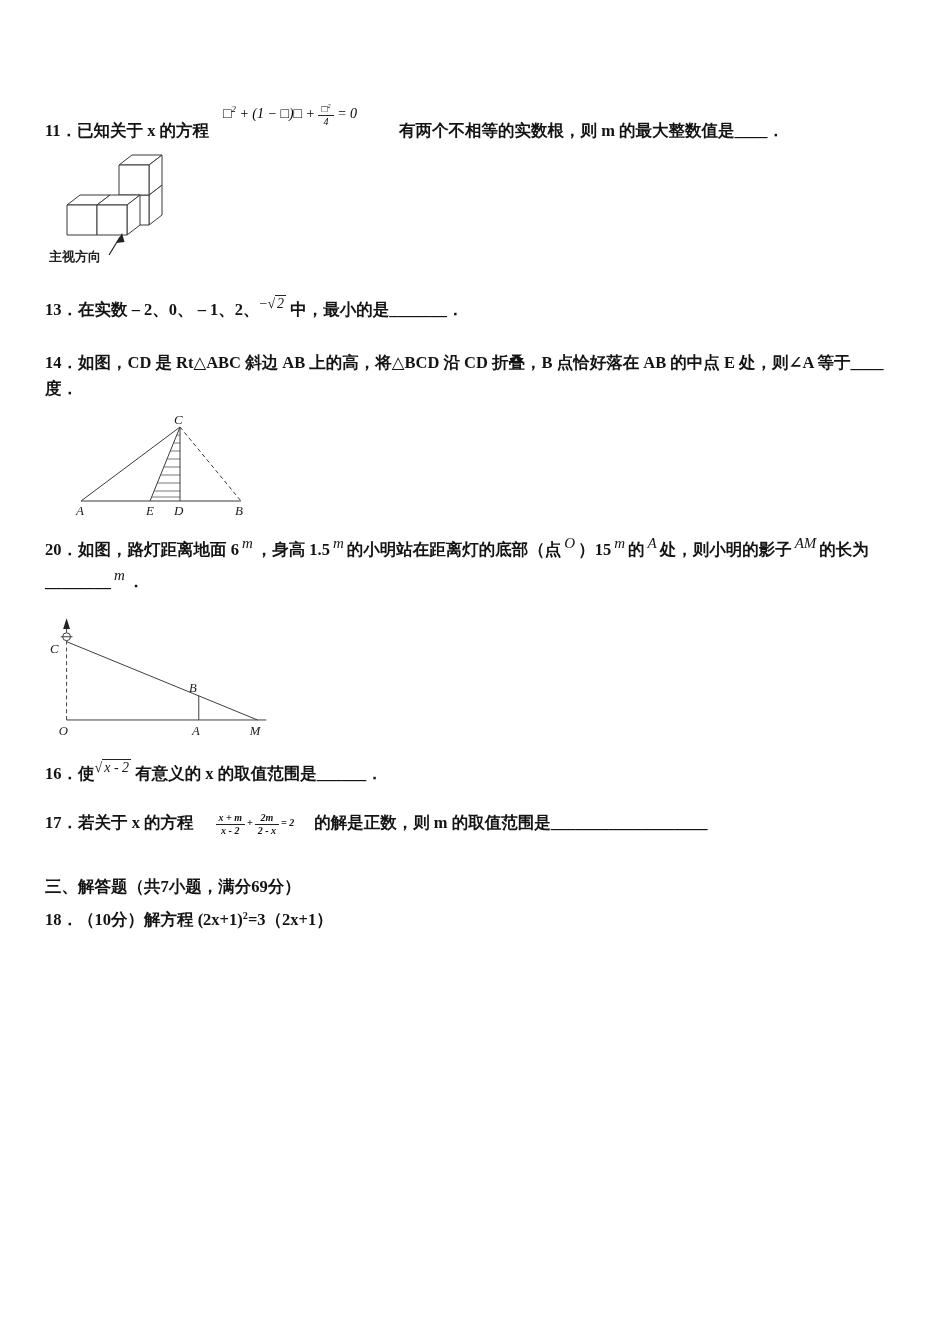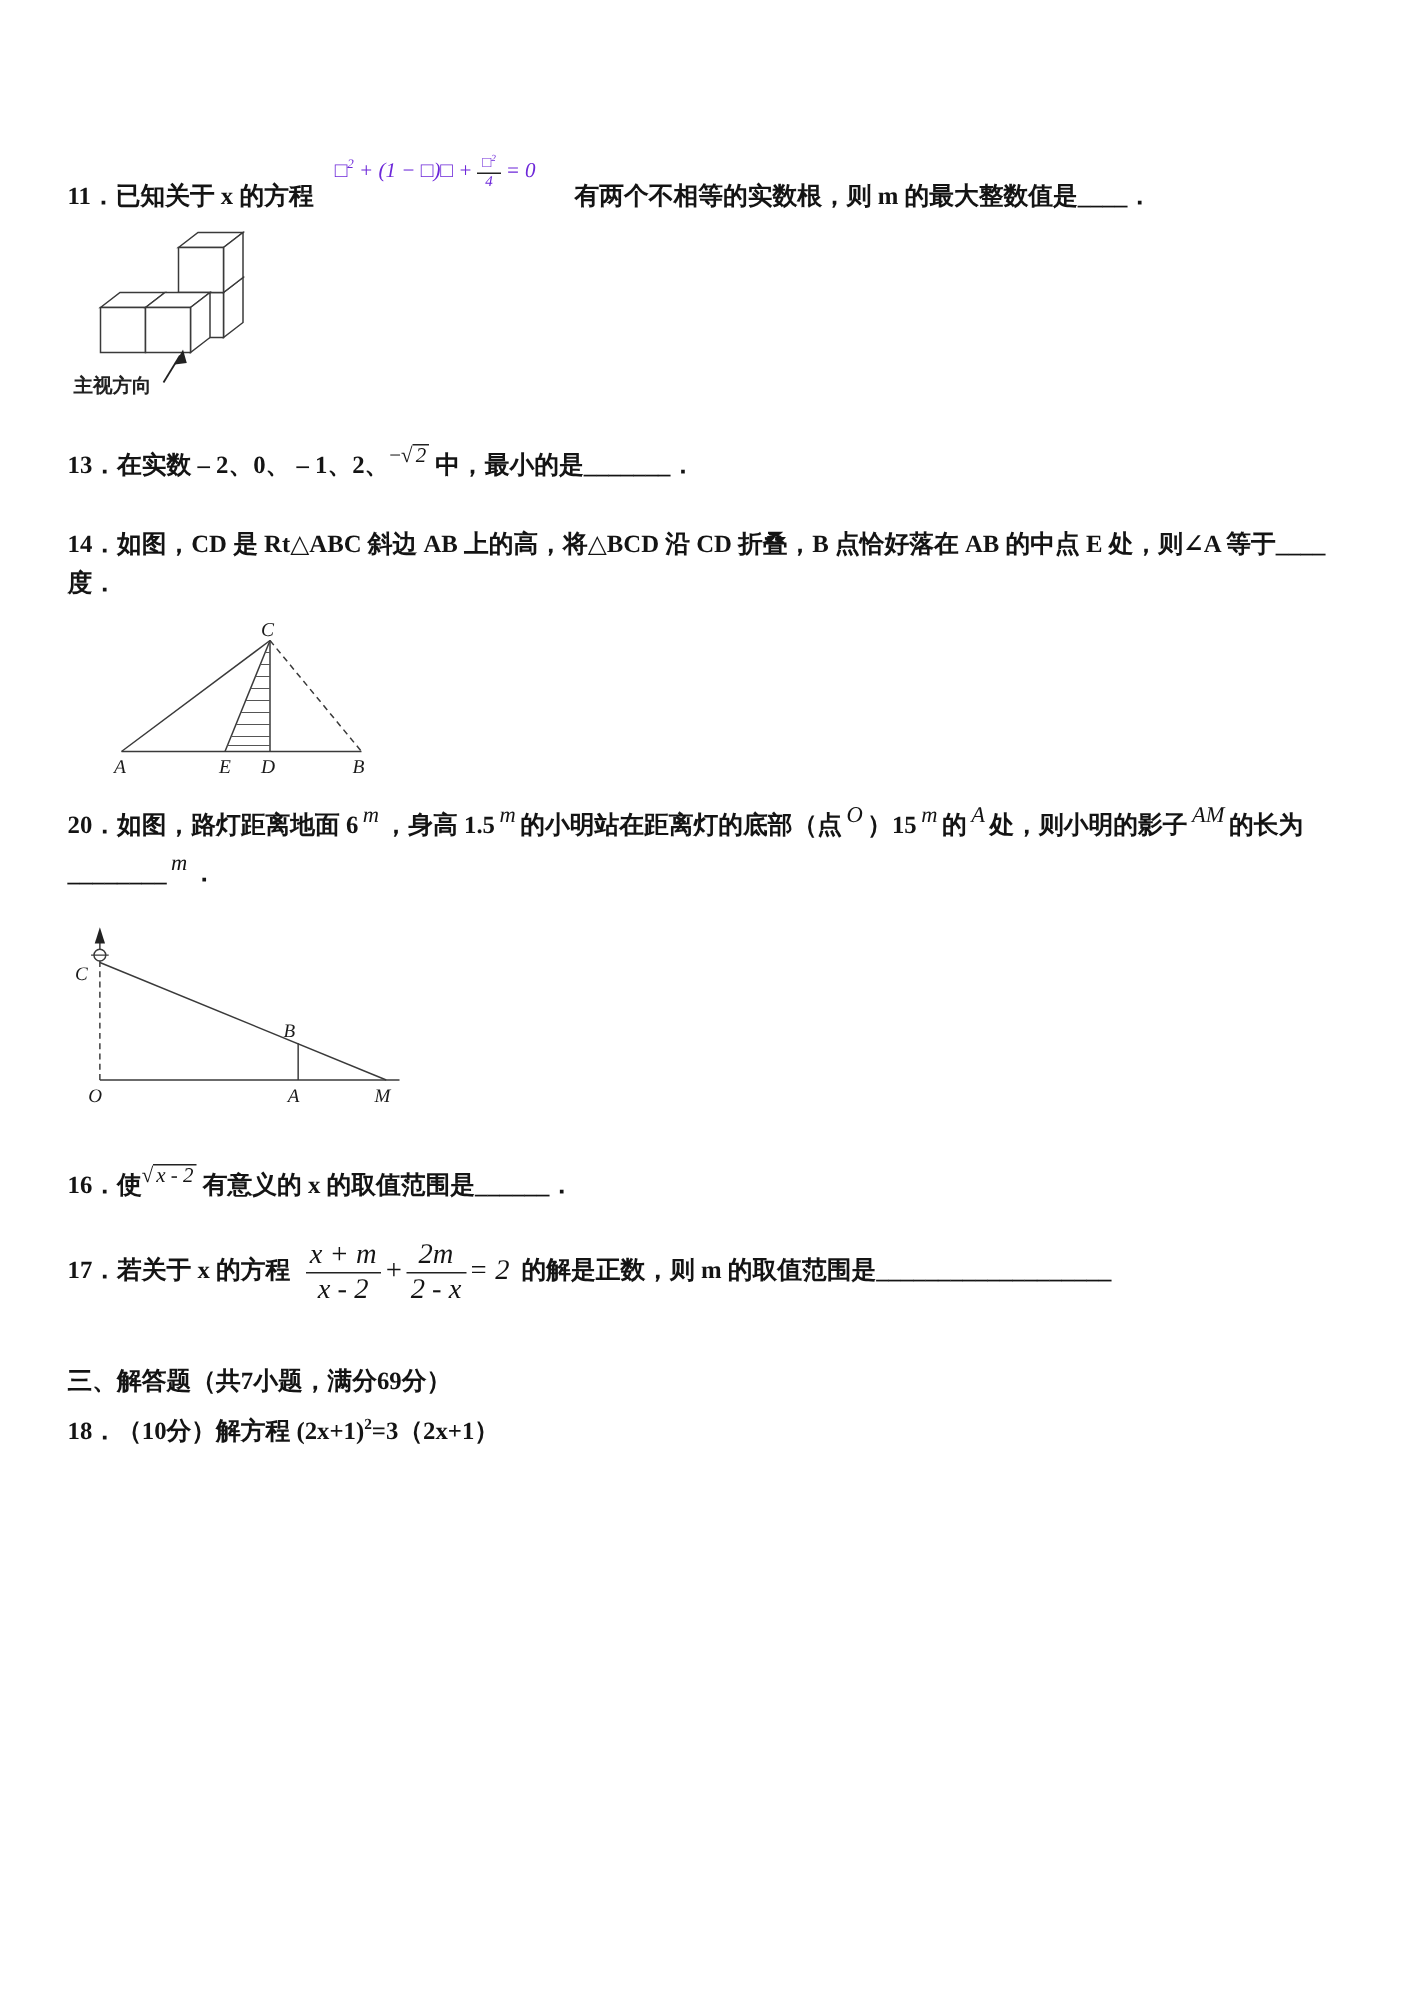--- a/index.html
+++ b/index.html
@@ -16,8 +16,8 @@
   
   .f11 {
     display:inline-block; transform:translateY(-18px);
-    font-style:italic; font-weight:400; font-size:14px; color:#6d28d9;
-    margin:0 26px 0 14px;
+    font-style:italic; font-weight:400; font-size:14px; color:#000000;
+    margin:0 42px 0 14px;
   }
   .f11 .frac { font-size:10px; }
 

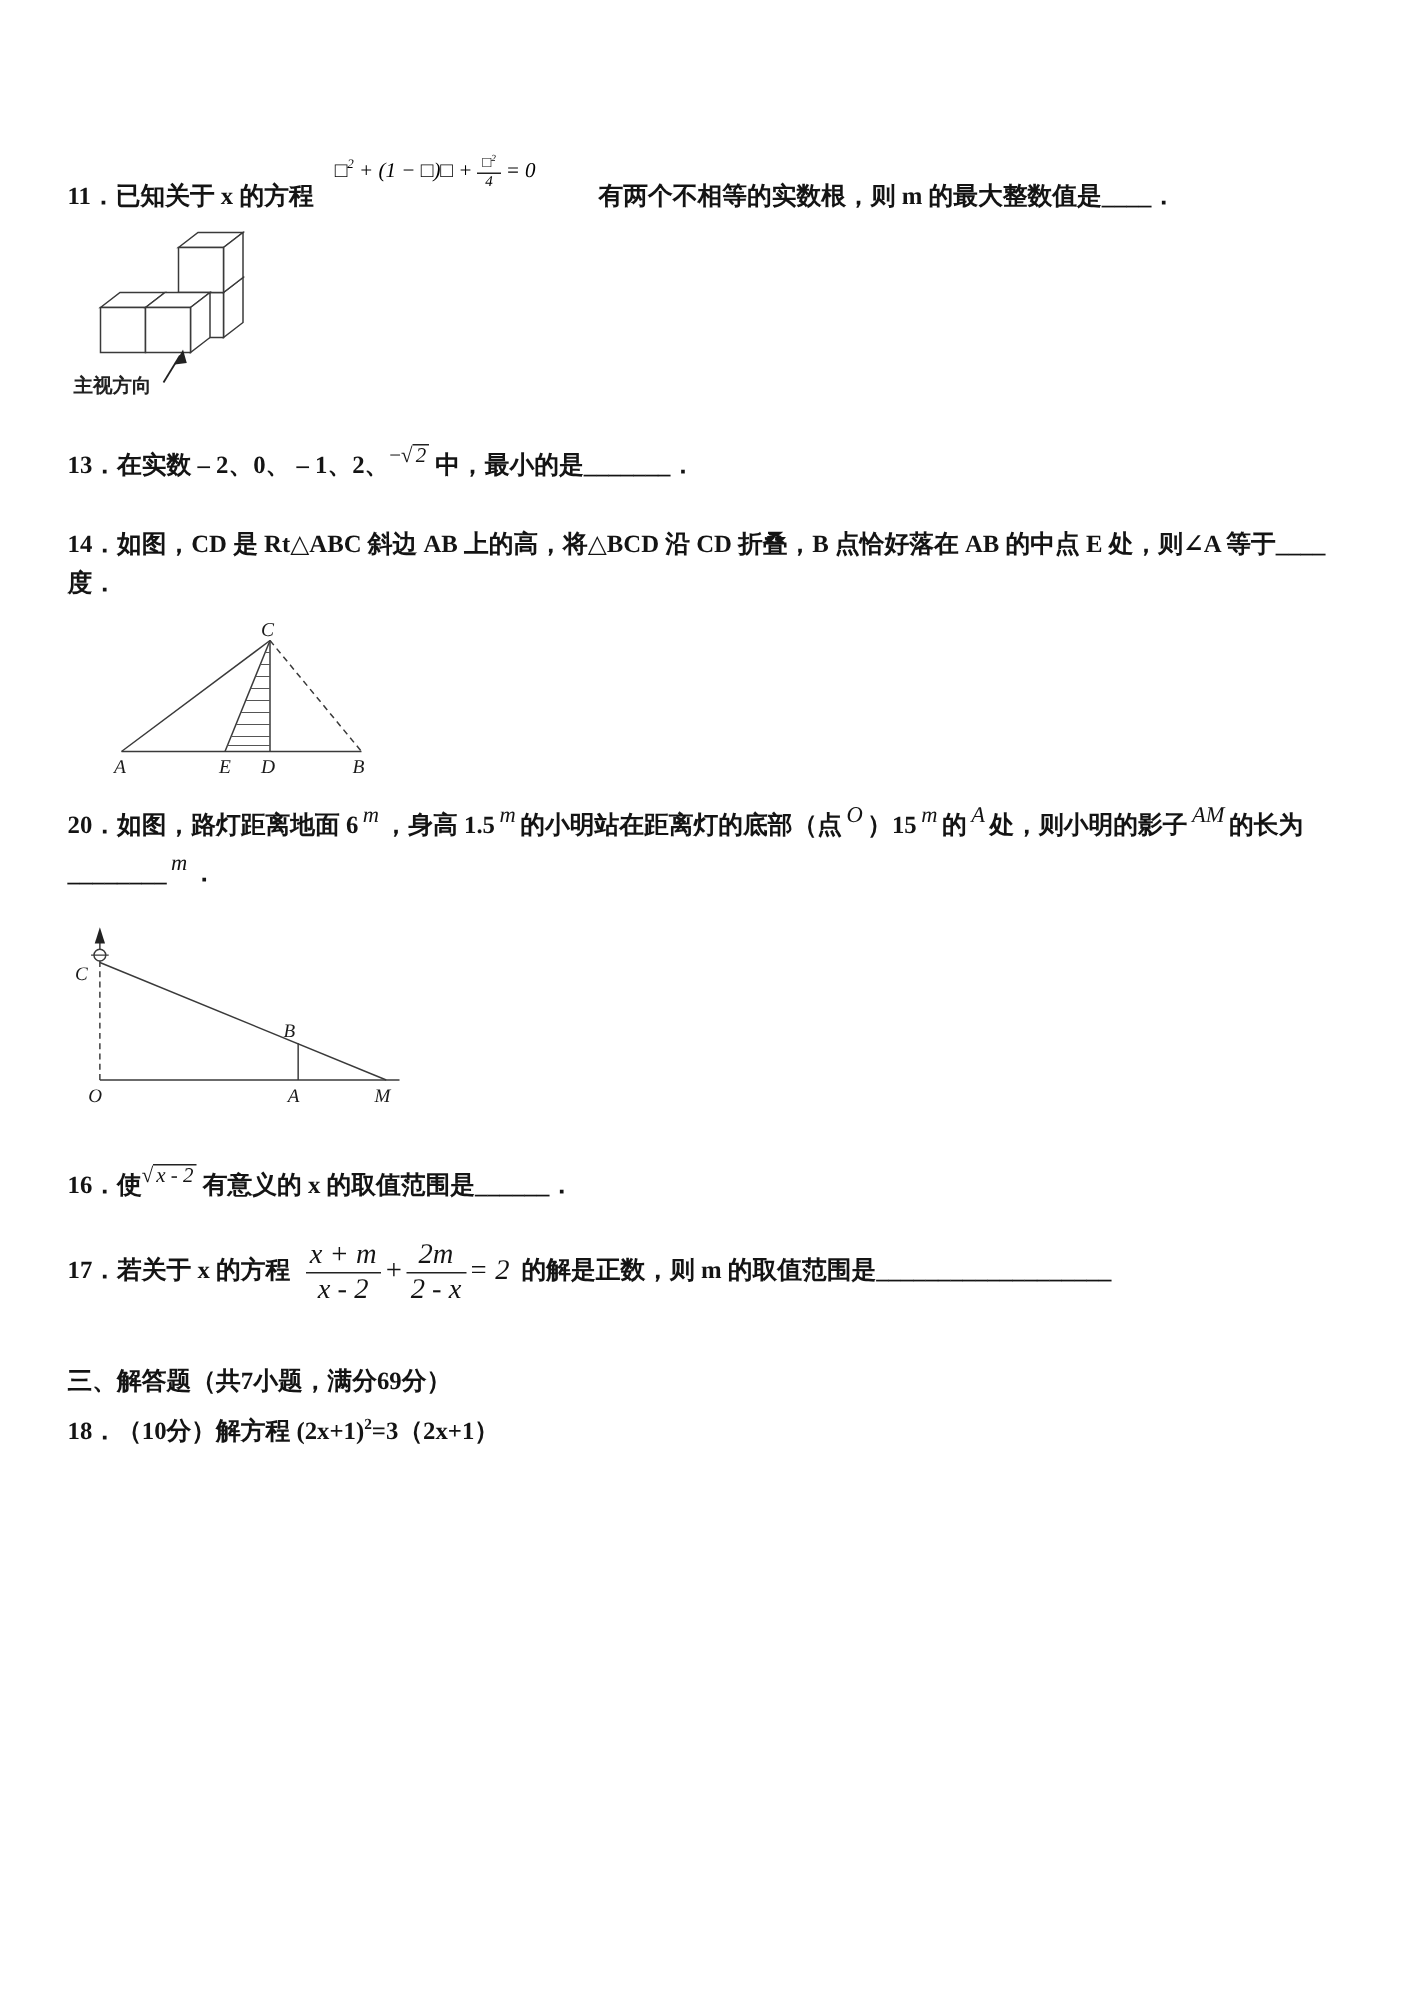--- a/index.html
+++ b/index.html
@@ -52,7 +52,7 @@
   .mt-p15 { margin-top:16px; }
   .mt-line2 { margin-top:6px; }
   .mt-fig15 { margin-top:8px; margin-left:2px; }
-  .mt-p16 { margin-top:36px; }
+  .mt-p16 { margin-top:20px; }
   .mt-p17 { margin-top:22px; }
   .mt-sec { margin-top:38px; }
   .mt-p18 { margin-top:6px; }

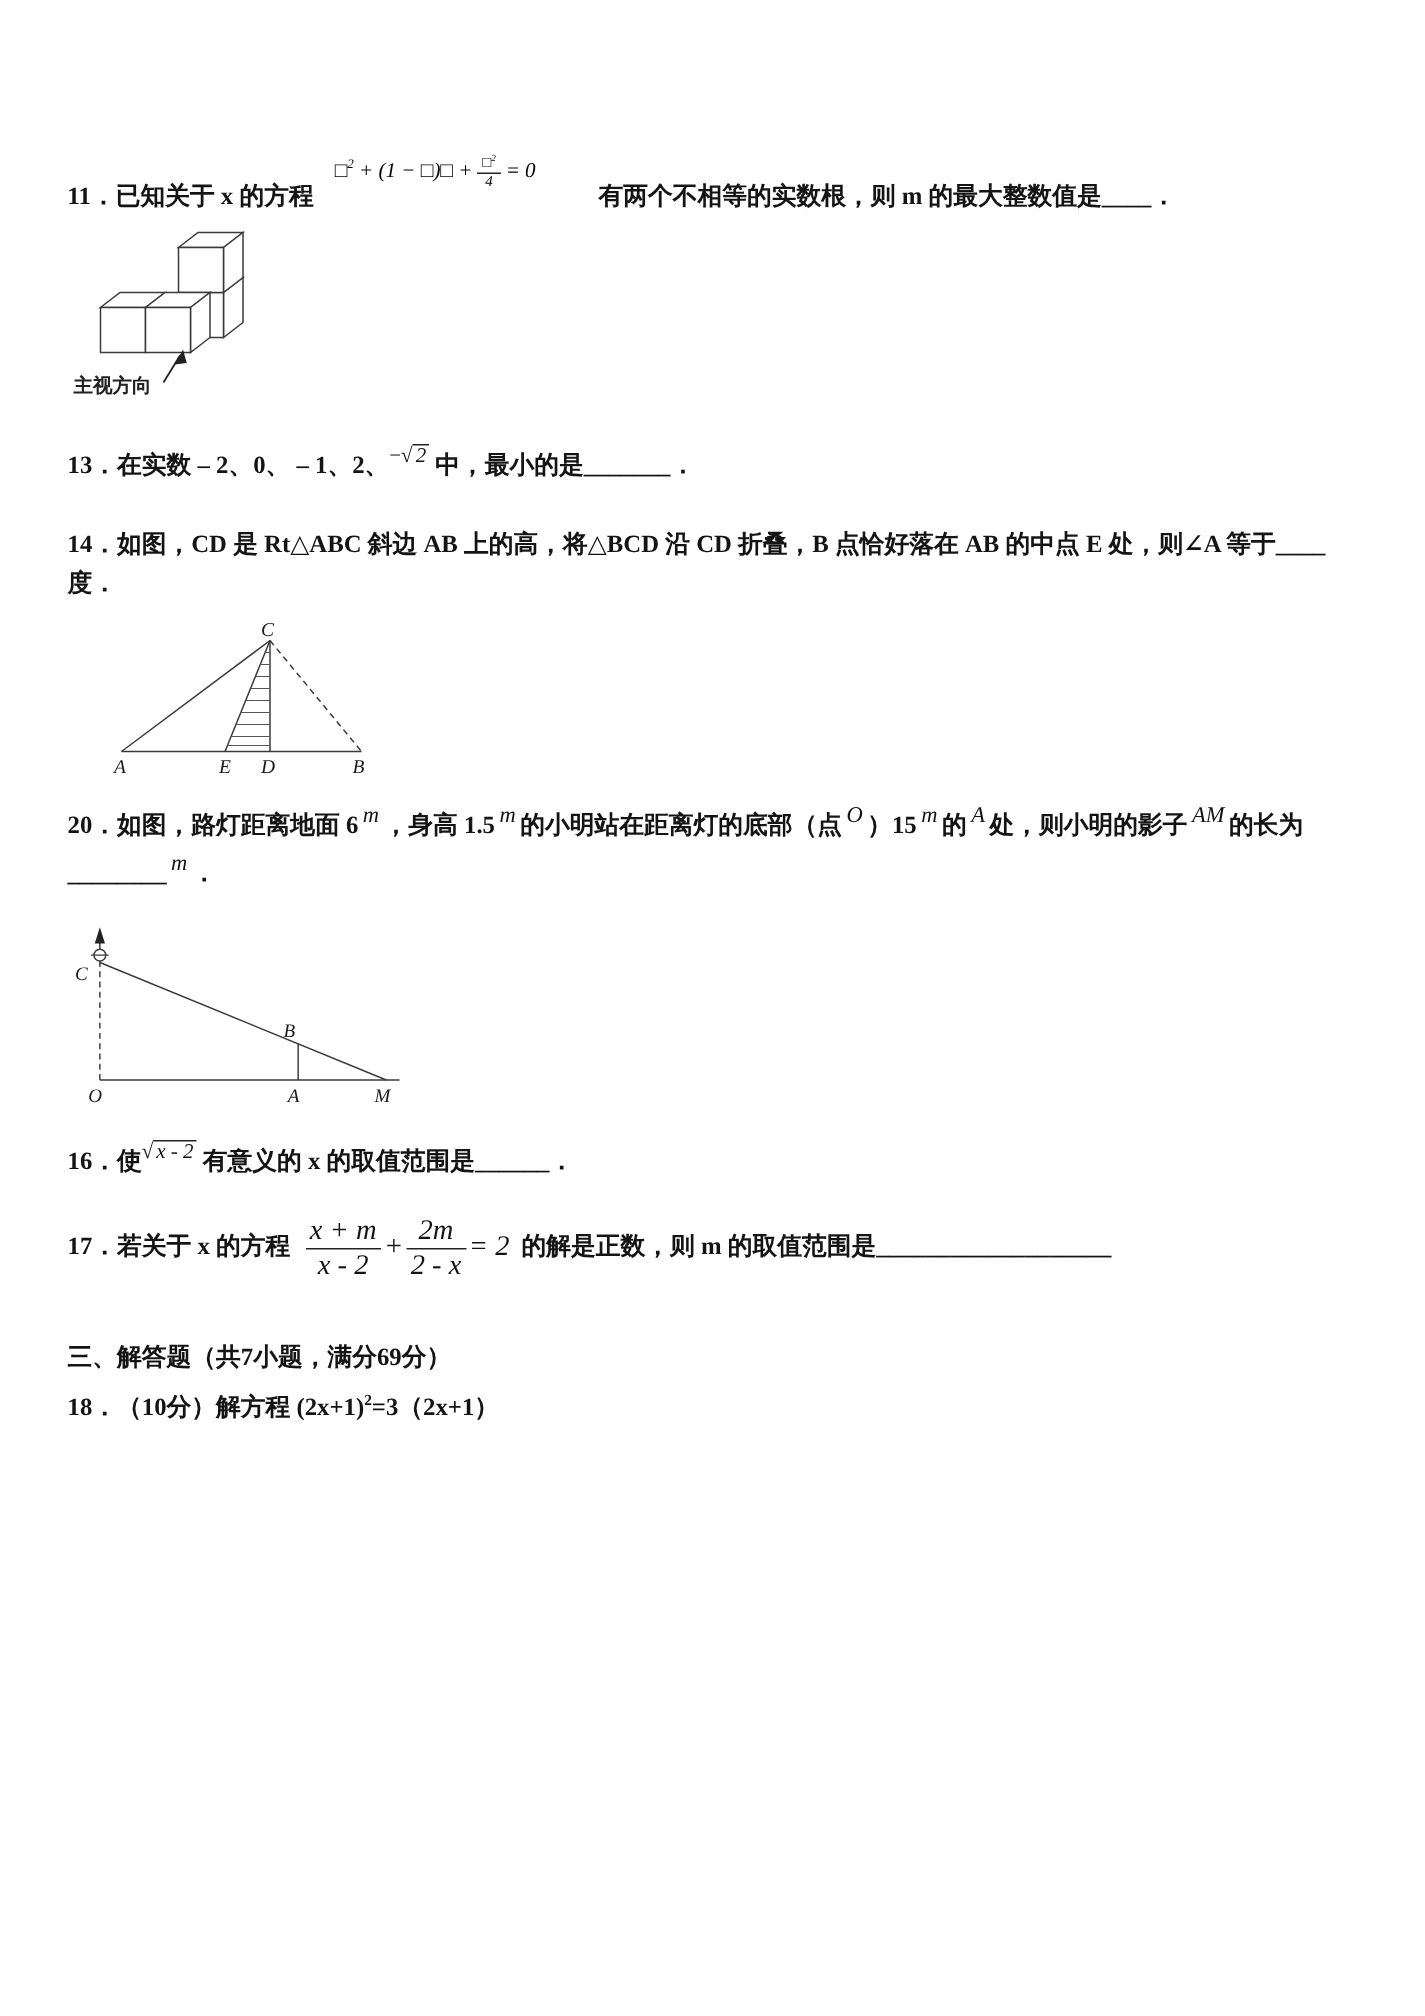--- a/index.html
+++ b/index.html
@@ -35,7 +35,7 @@
   
   .mvar { font-style:italic; font-weight:400; position:relative; top:-7px; font-size:15px; margin:0 3px; }
 
-  .f17 { display:inline-block; vertical-align:middle; font-style:italic; font-weight:400; font-size:19px; margin:0 8px; }
+  .f17 { display:inline-block; vertical-align:middle; font-style:italic; font-weight:700; font-size:10px; margin:0 20px; }
   .f17 .frac { margin:0 2px; }
 
   .figure { display:block; }

